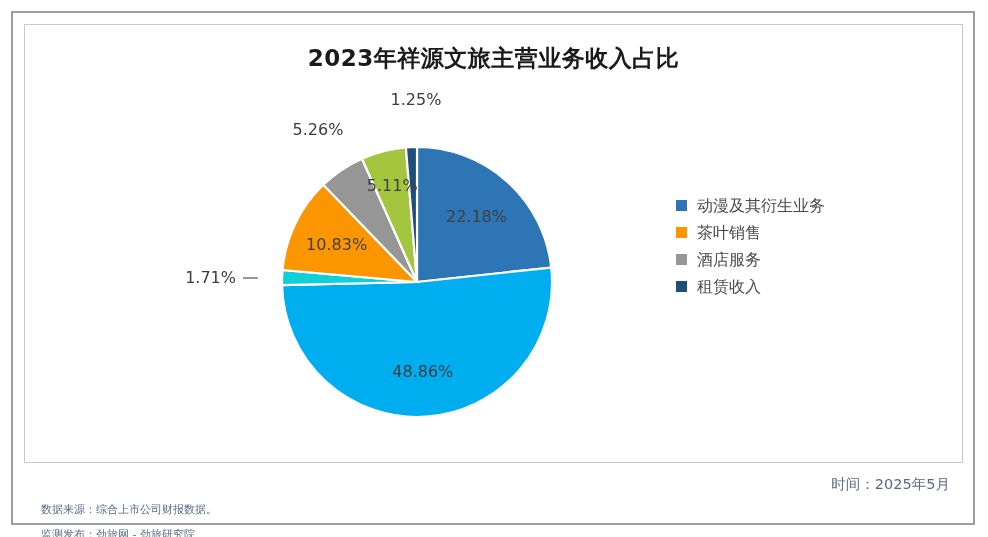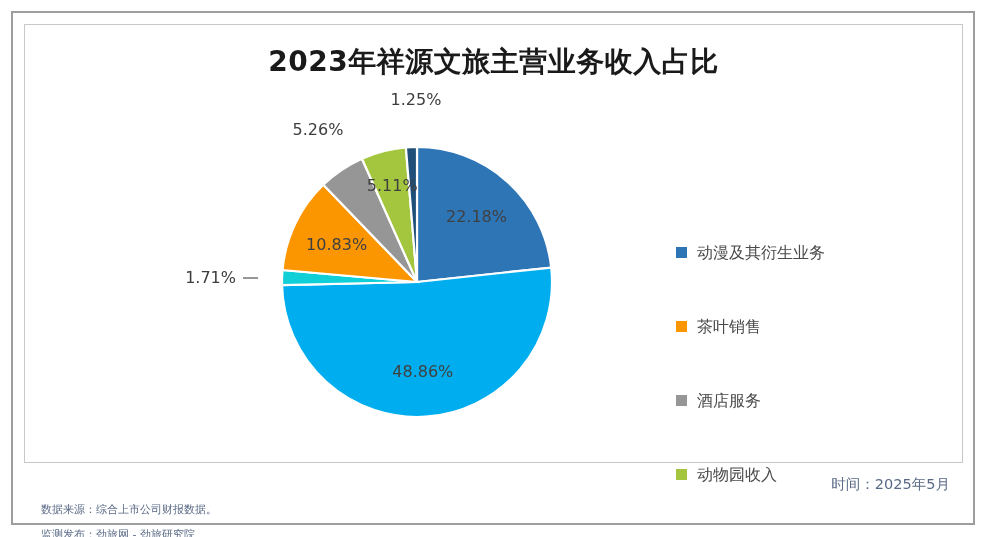--- a/index.html
+++ b/index.html
@@ -45,7 +45,7 @@
     top: 18px;
     width: 100%;
     text-align: center;
-    font-size: 28px;
+    font-size: 23px;
     font-weight: bold;
     color: #1a1a1a;
     letter-spacing: 0.5px;

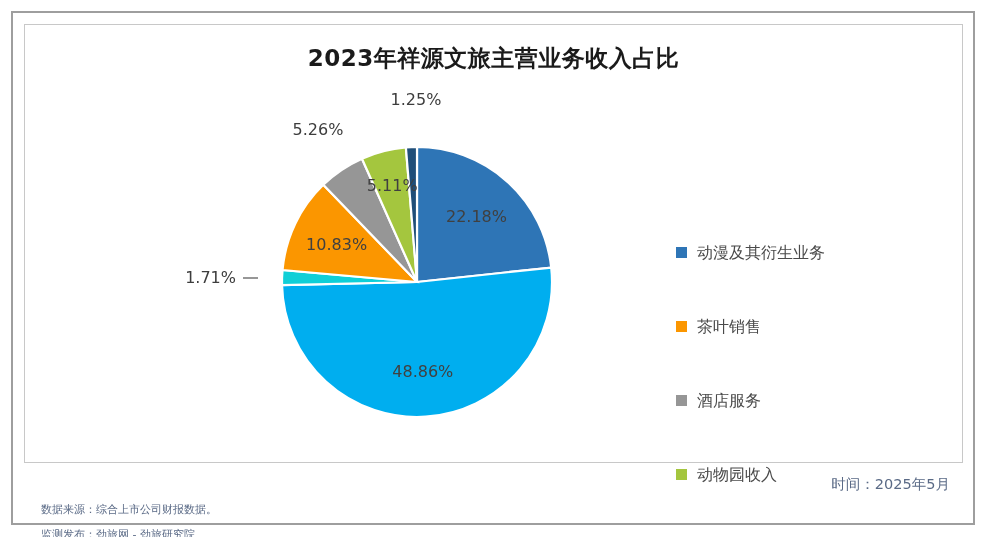--- a/index.html
+++ b/index.html
@@ -84,7 +84,6 @@
     display: flex;
     align-items: center;
     height: 27px;
-    margin-top: 47px;
   }
   .legend-swatch {
     width: 11px;

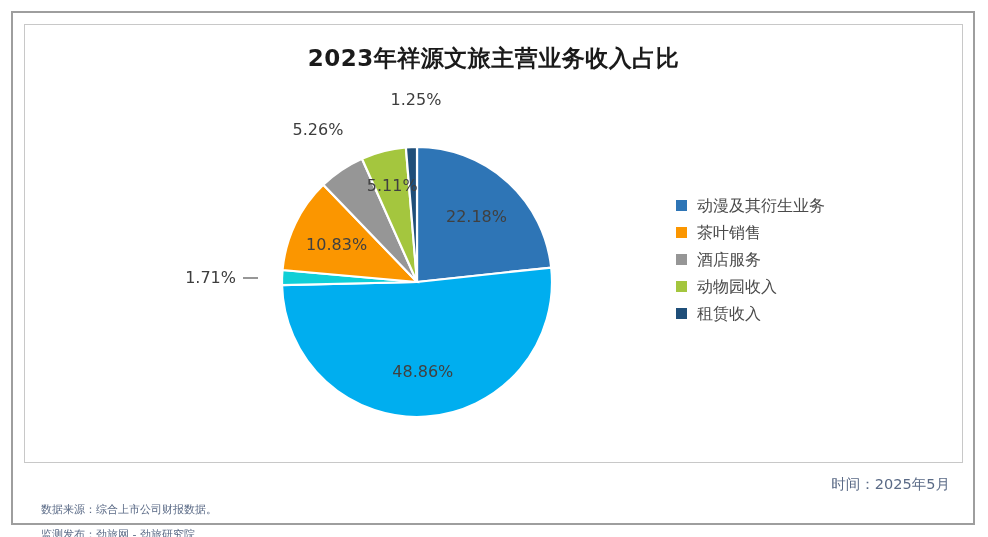--- a/index.html
+++ b/index.html
@@ -167,10 +167,6 @@
         <span class="legend-label">酒店服务</span>
       </div>
       <div class="legend-item">
-        <span class="legend-swatch" style="background: rgb(164, 198, 62);"></span>
-        <span class="legend-label">动物园收入</span>
-      </div>
-      <div class="legend-item">
         <span class="legend-swatch" style="background: rgb(31, 78, 121);"></span>
         <span class="legend-label">租赁收入</span>
       </div>

